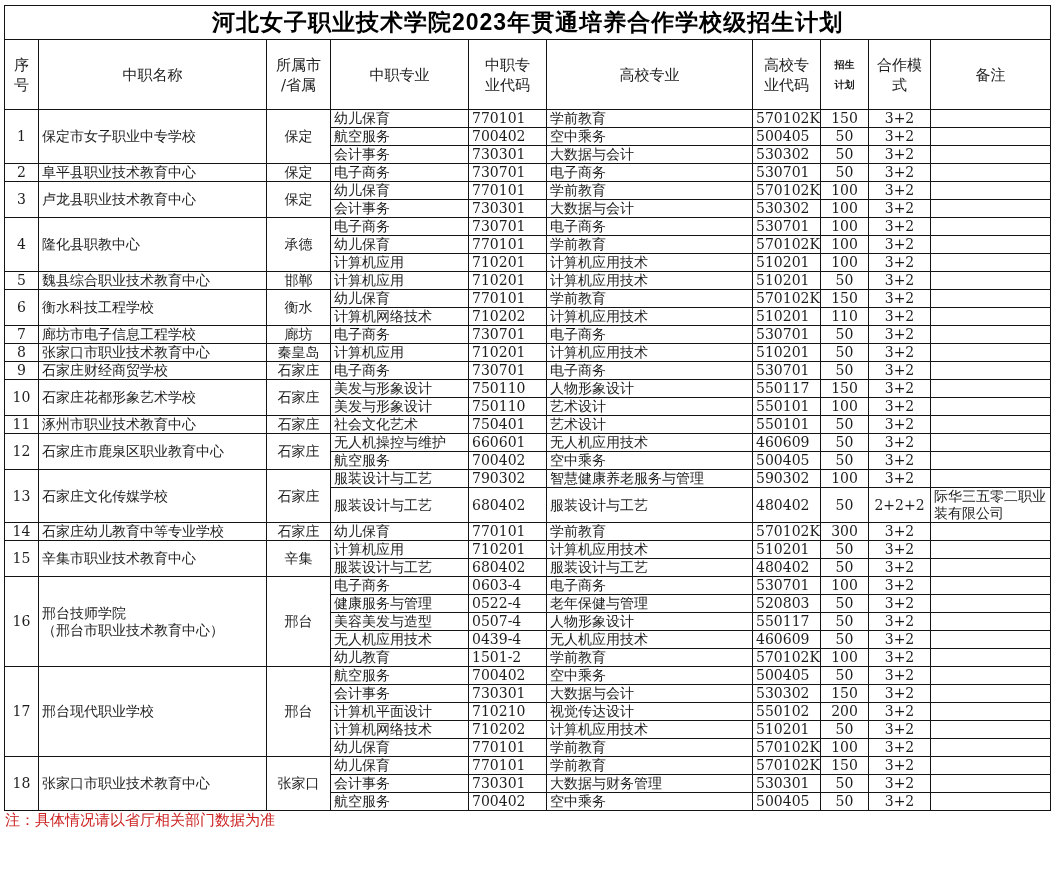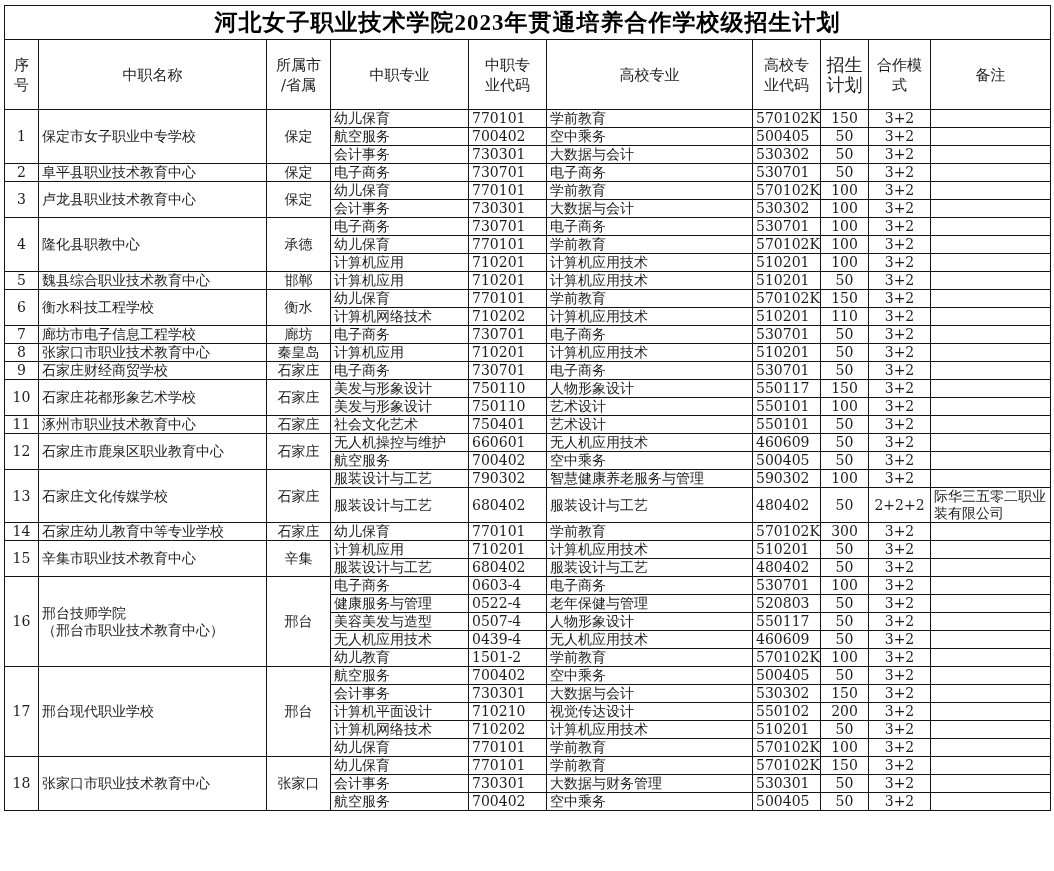--- a/index.html
+++ b/index.html
@@ -17,7 +17,7 @@
   }
   th.title-cell{
     height:34px;text-align:center;vertical-align:middle;
-    font-family:Liberation Serif, serif;
+    font-family:Liberation Sans, sans-serif;
     font-weight:bold;font-size:23px;letter-spacing:1px;color:#000;
   }
   tr.header-row th{

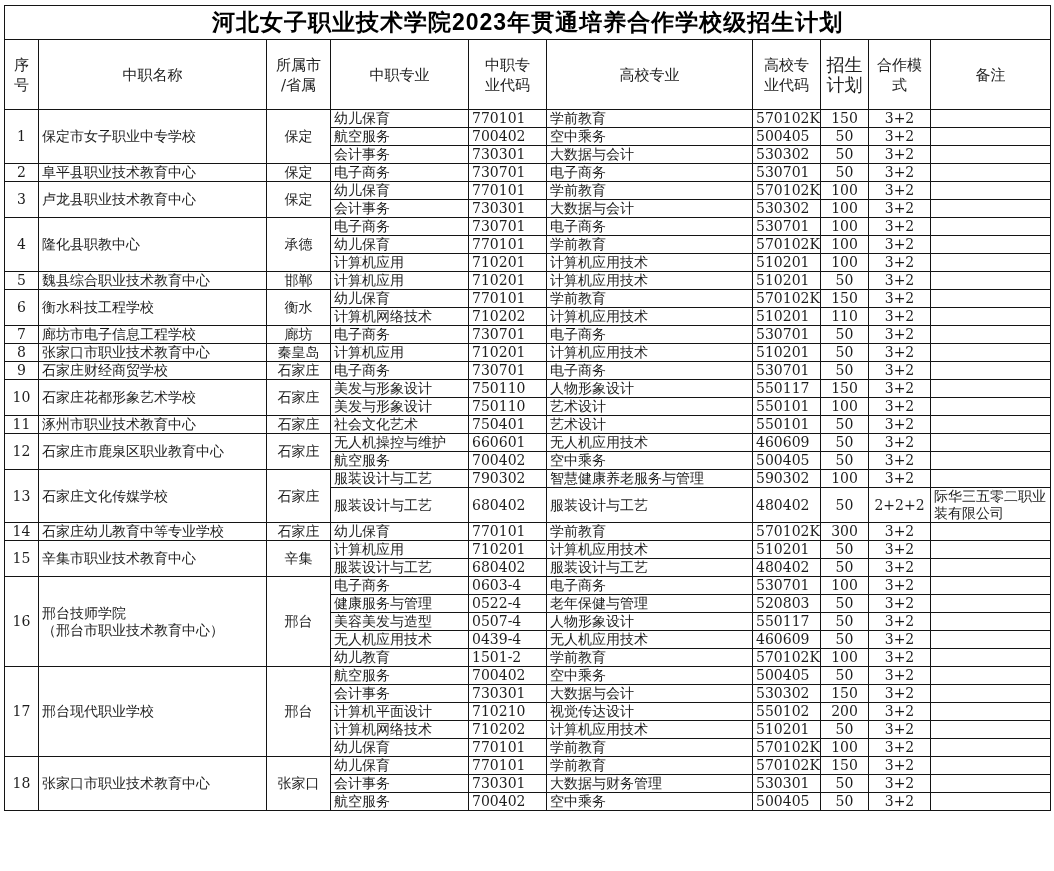--- a/index.html
+++ b/index.html
@@ -26,9 +26,9 @@
     line-height:20px;padding:0 2px;
   }
   tr.header-row th.col-bold{
-    font-weight:normal;
+    font-weight:bold;
     font-family:"DejaVu Sans","Liberation Sans",sans-serif;
-    font-size:18px;
+    font-size:10px;
   }
   table.plan td{
     height:18px;line-height:17px;font-size:14px;vertical-align:middle;

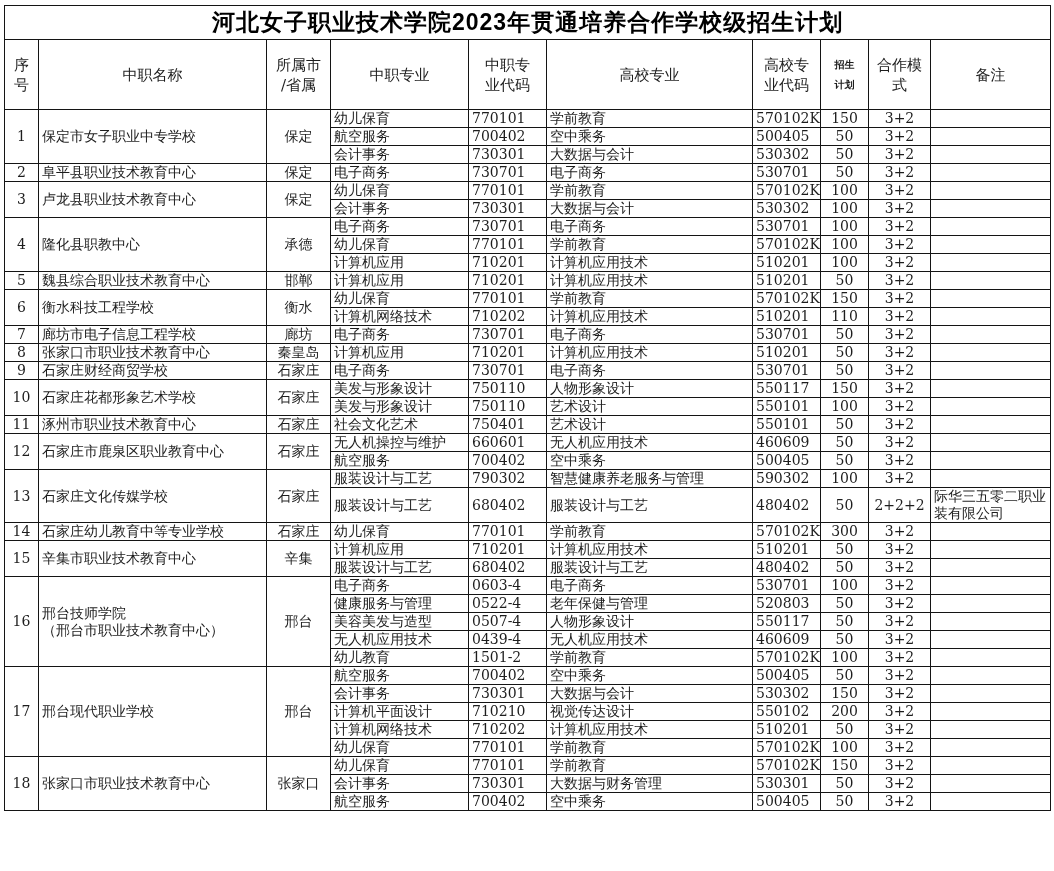--- a/index.html
+++ b/index.html
@@ -486,6 +486,7 @@
         </tr>
       </tbody>
   </table>
+  <div class="note">注：具体情况请以省厅相关部门数据为准</div>
 </div>
 
 </body></html>

